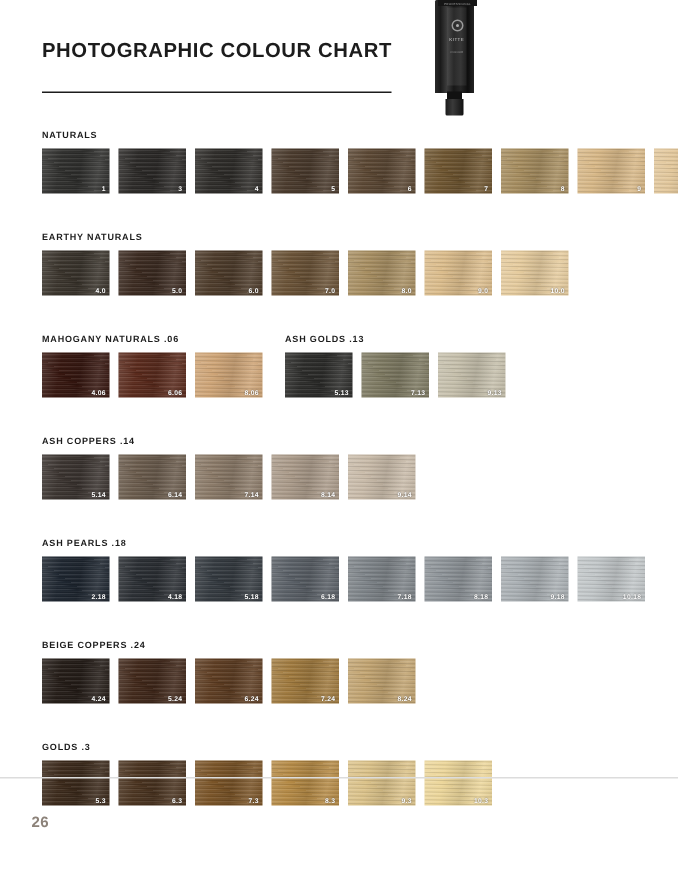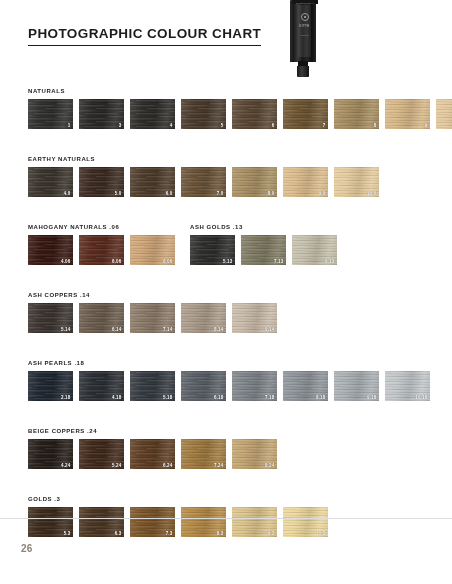--- a/index.html
+++ b/index.html
@@ -109,7 +109,7 @@
     letter-spacing: .4px;
     color: #1c1c1c;
     border-bottom: 1.5px solid #1c1c1c;
-    padding-bottom: 4px;
+    padding-bottom: 20px;
     white-space: nowrap;
   }
 

